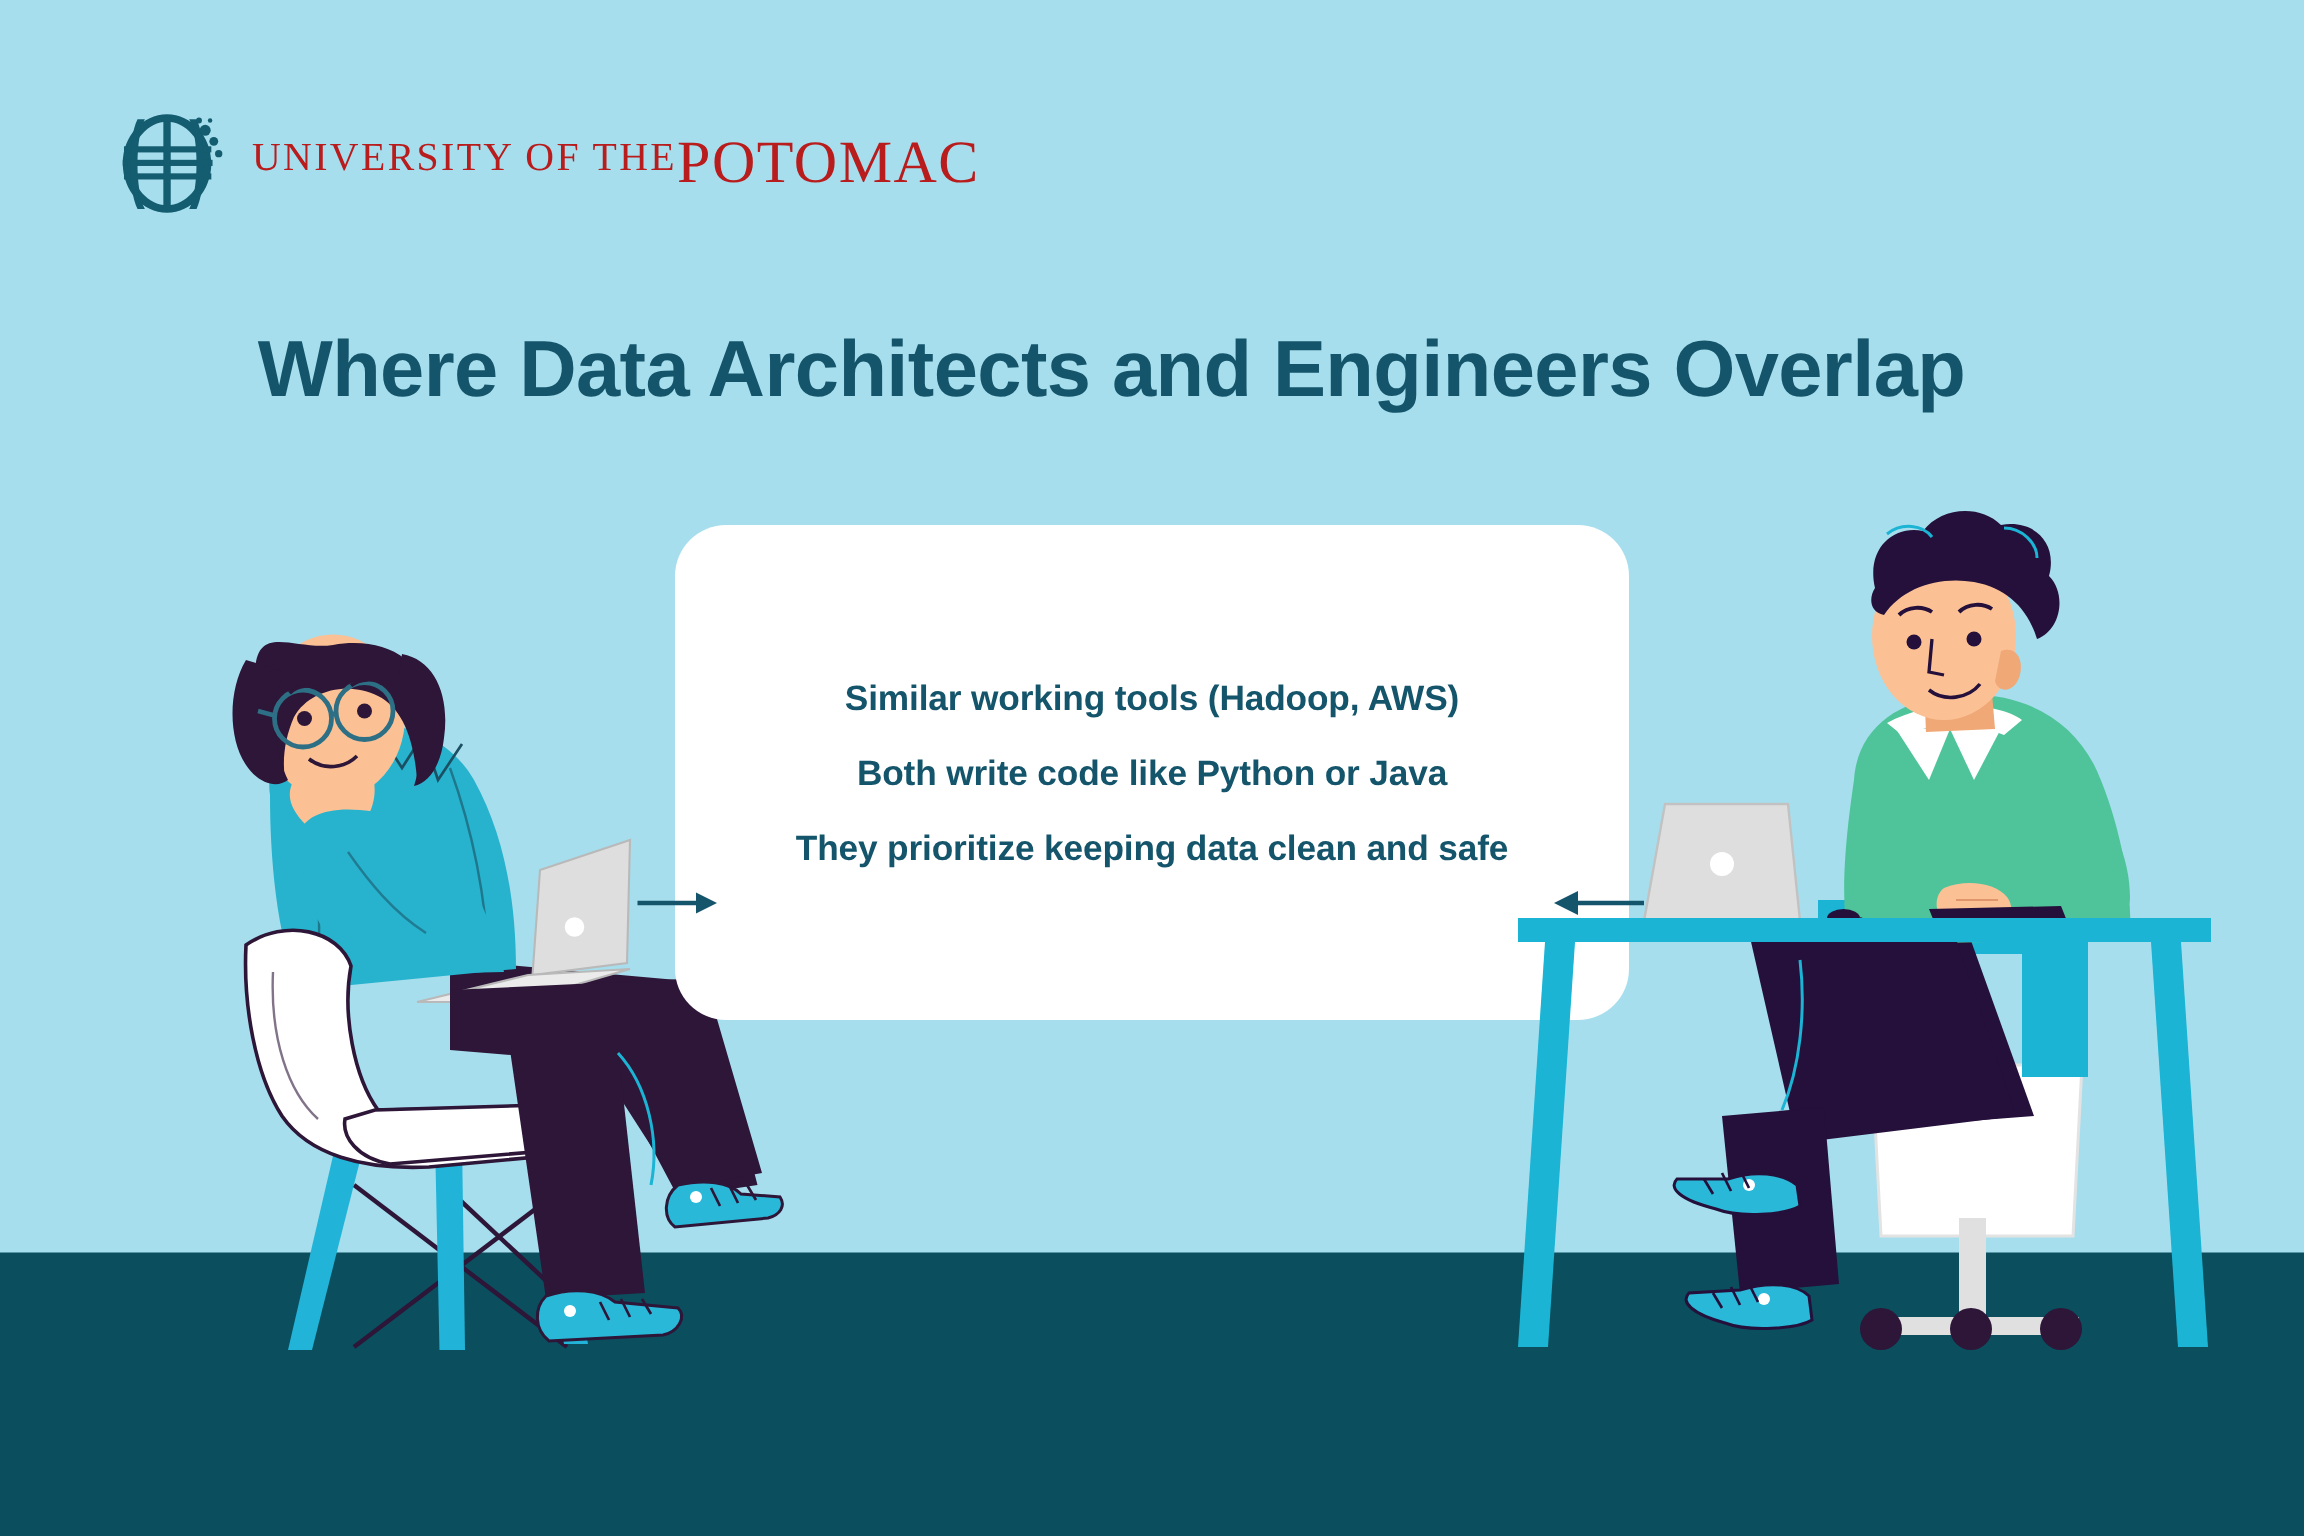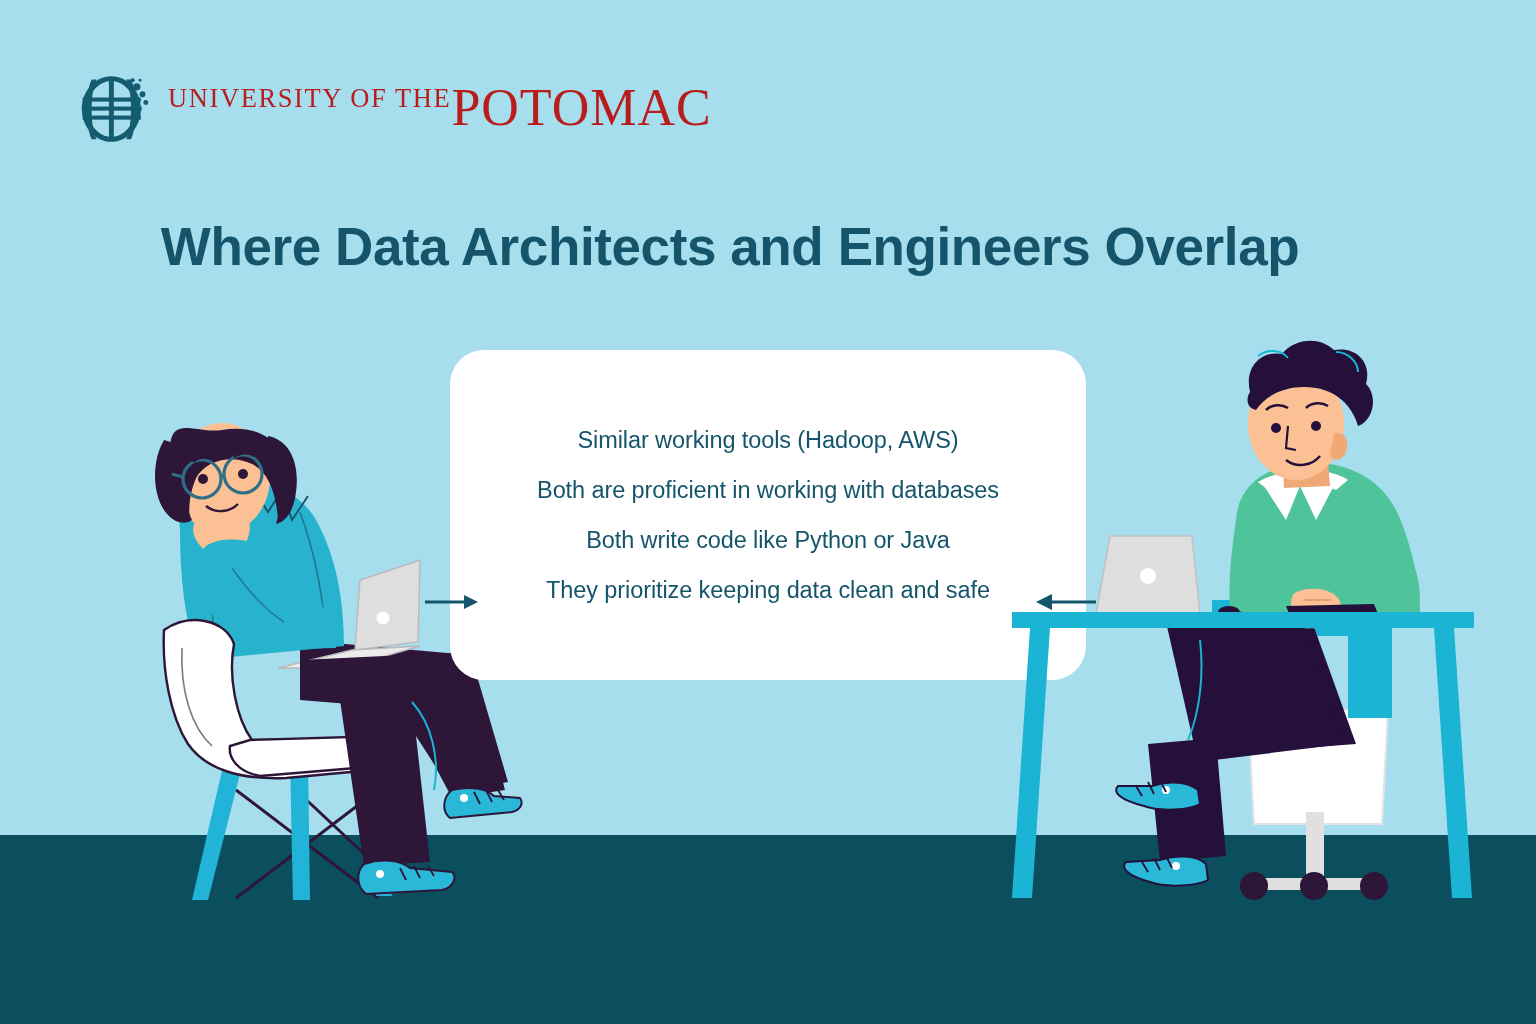--- a/index.html
+++ b/index.html
@@ -55,7 +55,7 @@
     margin-bottom: 2px;
   }
   .logo-line2 {
-    font-size: 52px;
+    font-size: 40px;
     letter-spacing: 1px;
     margin-top: -3px;
   }

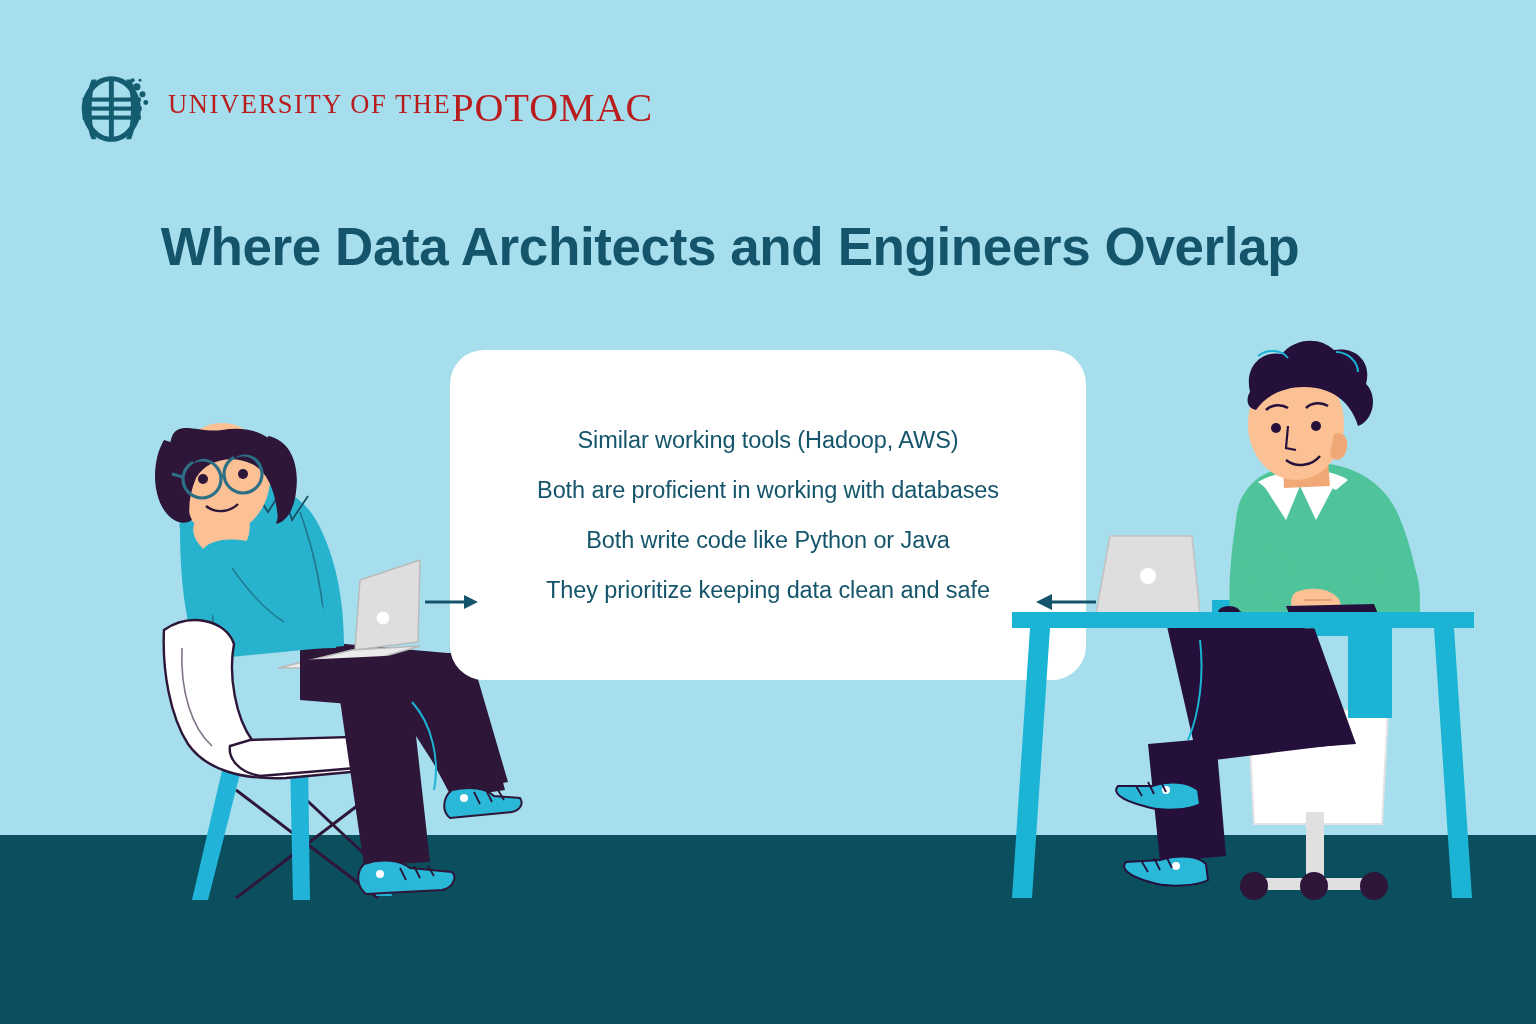--- a/index.html
+++ b/index.html
@@ -63,7 +63,7 @@
   
   .page-title {
     position: absolute;
-    left: 4px;
+    left: 15px;
     top: 216px;
     width: 1452px;
     text-align: center;

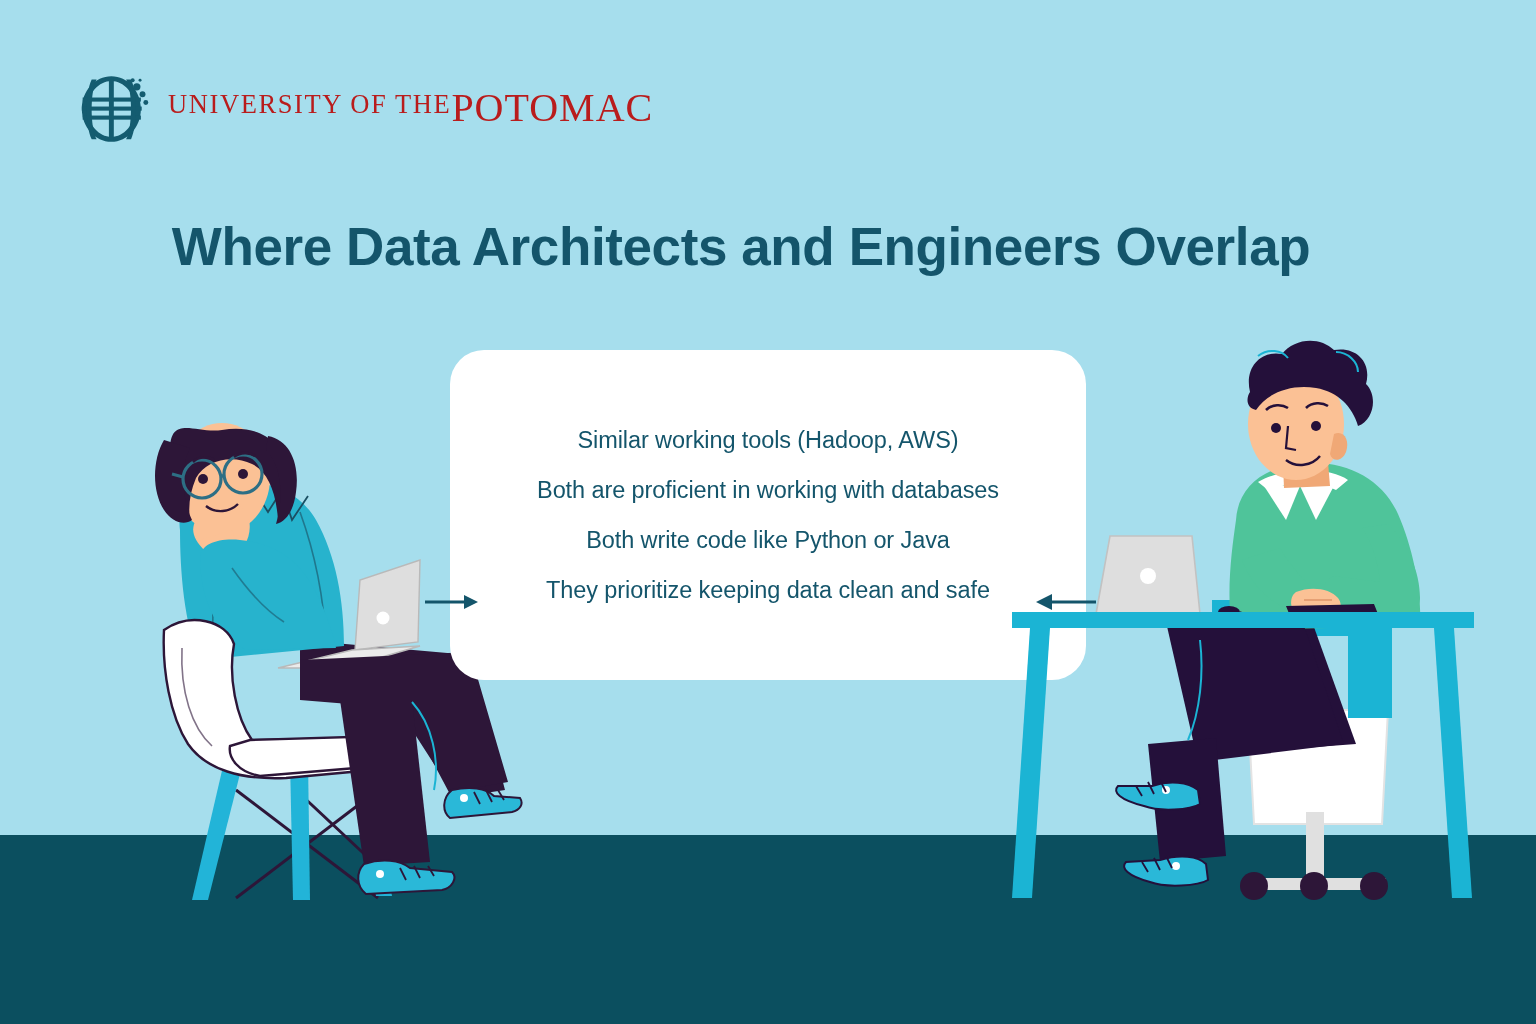--- a/index.html
+++ b/index.html
@@ -100,7 +100,7 @@
     width: 100%;
     text-align: center;
     font-size: 23.5px;
-    font-weight: normal;
+    font-weight: bold;
     color: #14556b;
     line-height: 50px;
     letter-spacing: -0.1px;

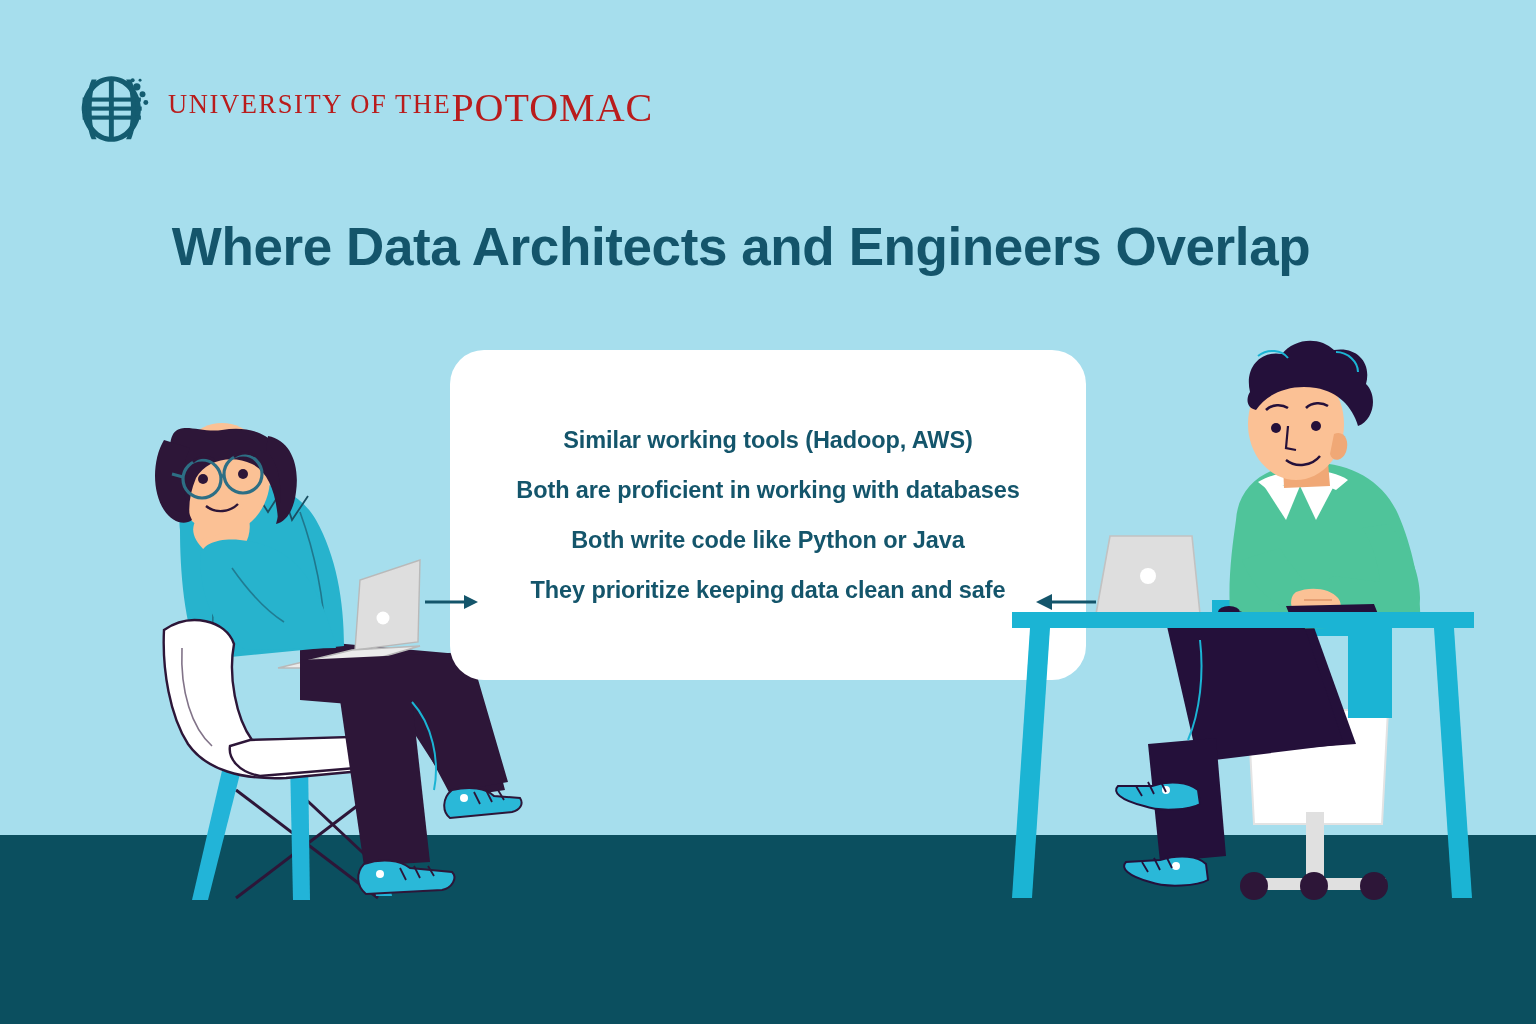--- a/index.html
+++ b/index.html
@@ -291,7 +291,6 @@
   <div class="card">
     <div class="card-list">
       <div class="card-line">Similar working tools (Hadoop, AWS)</div>
-      <div class="card-line">Both are proficient in working with databases</div>
       <div class="card-line">Both write code like Python or Java</div>
       <div class="card-line">They prioritize keeping data clean and safe</div>
     </div>

